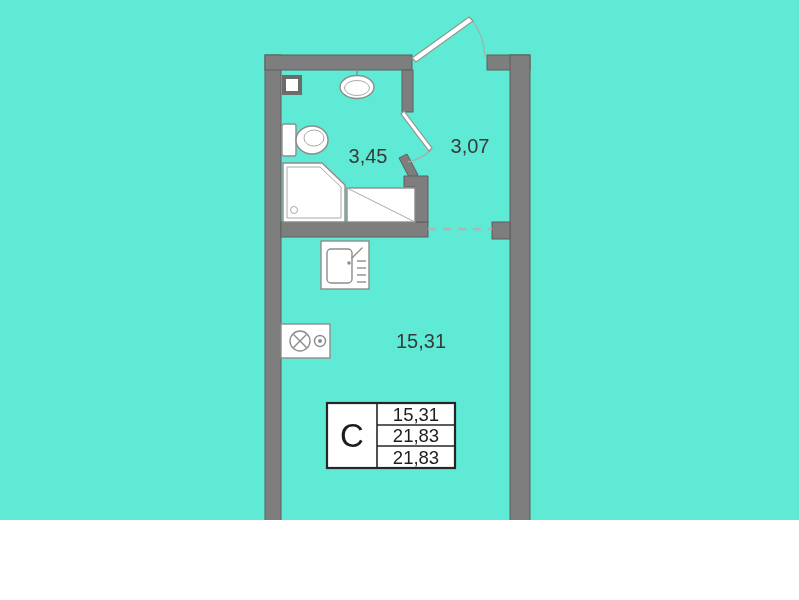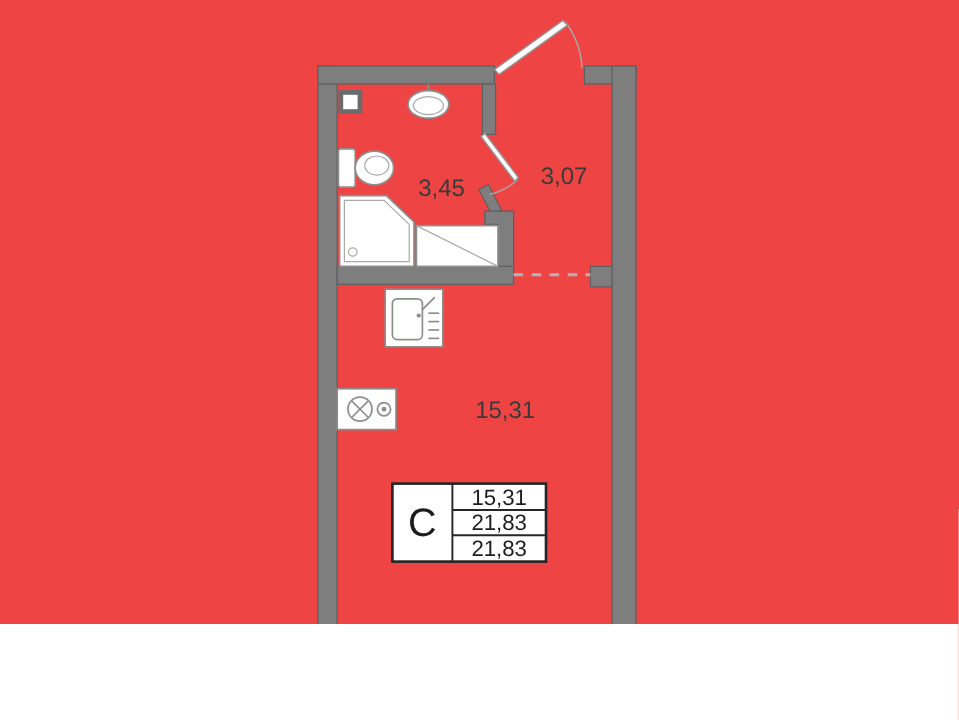--- a/index.html
+++ b/index.html
@@ -6,7 +6,7 @@
   #canvas {
     position: relative;
     width: 799px; height: 520px;
-    background: #ef4444;
+    background: #5eead4;
     overflow: hidden;
     font-family: "Liberation Sans", sans-serif;
   }

